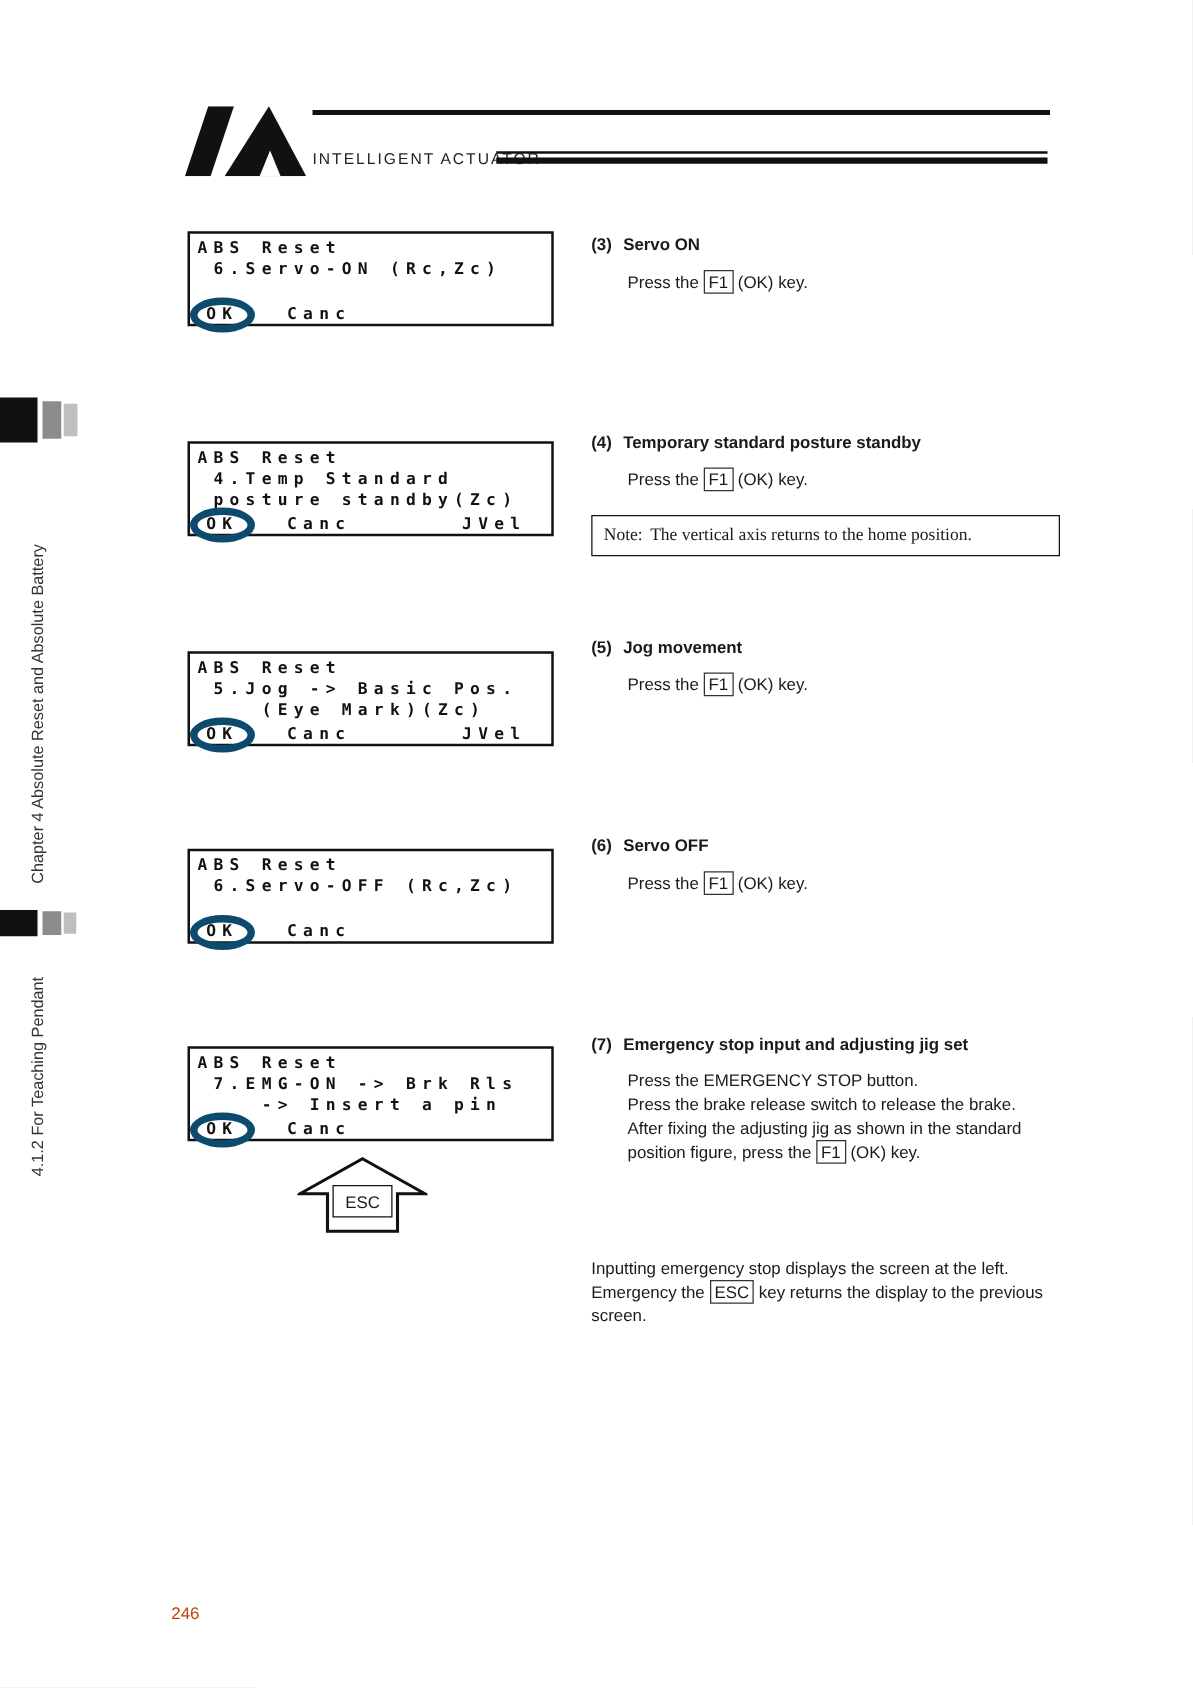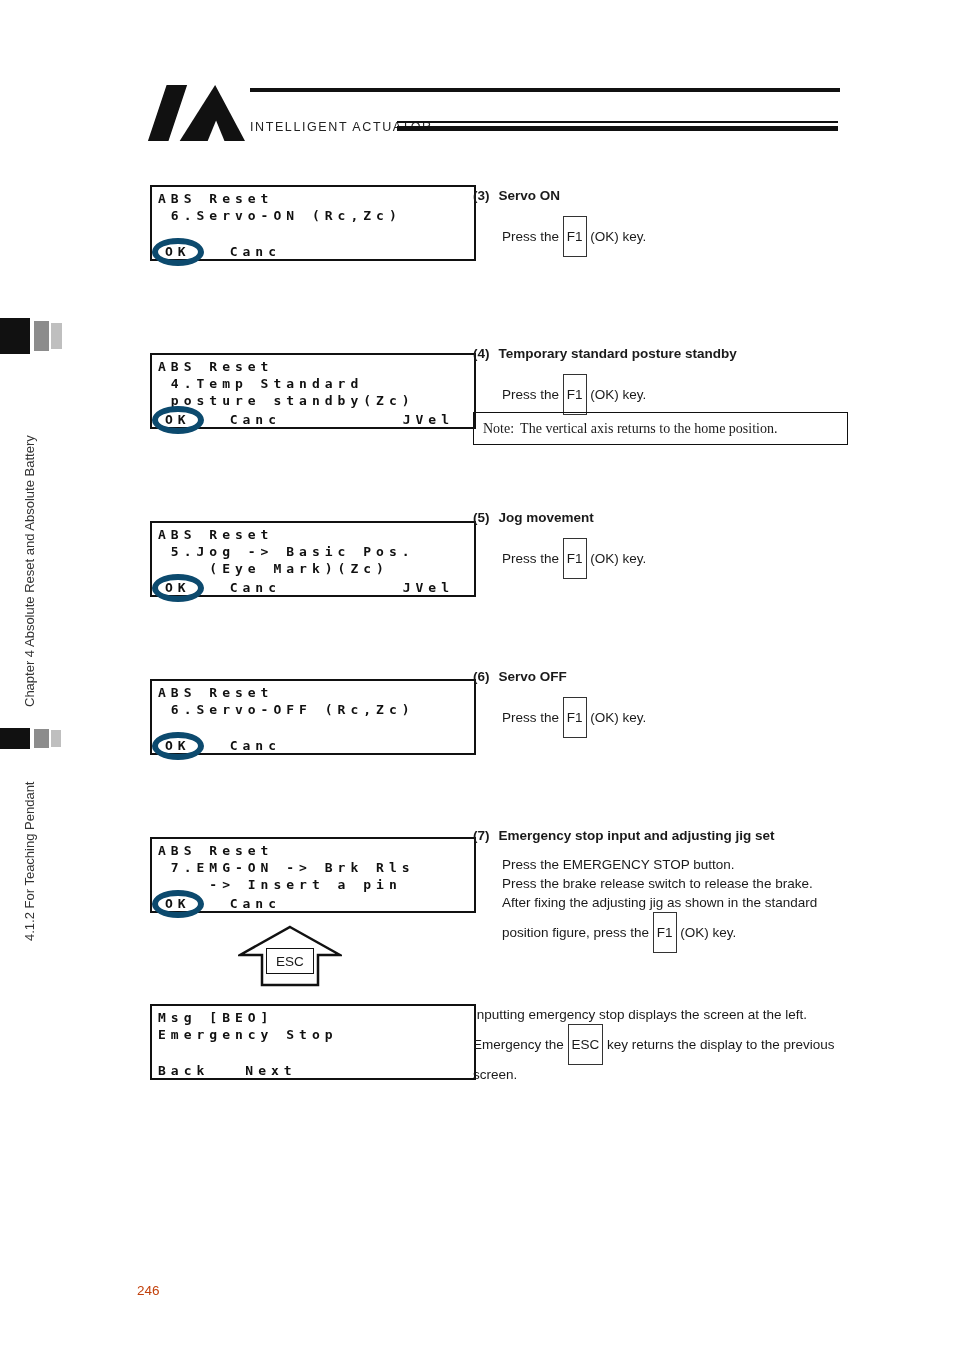--- a/index.html
+++ b/index.html
@@ -27,7 +27,7 @@
   .sq-l2 { left:51px; top:730px; width:10px; height:17px; background:#bfbfbf; }
   
   .lcd {
-    position:absolute; left:150px; width:326px; height:76px; box-sizing:border-box;
+    position:absolute; left:150px; width:293px; height:76px; box-sizing:border-box;
     border:2px solid #111; background:#fff; padding:3px 6px 2px 6px;
     font-family:"DejaVu Sans Mono", monospace; font-weight:bold; font-size:13px;
     letter-spacing:5px; color:#111;

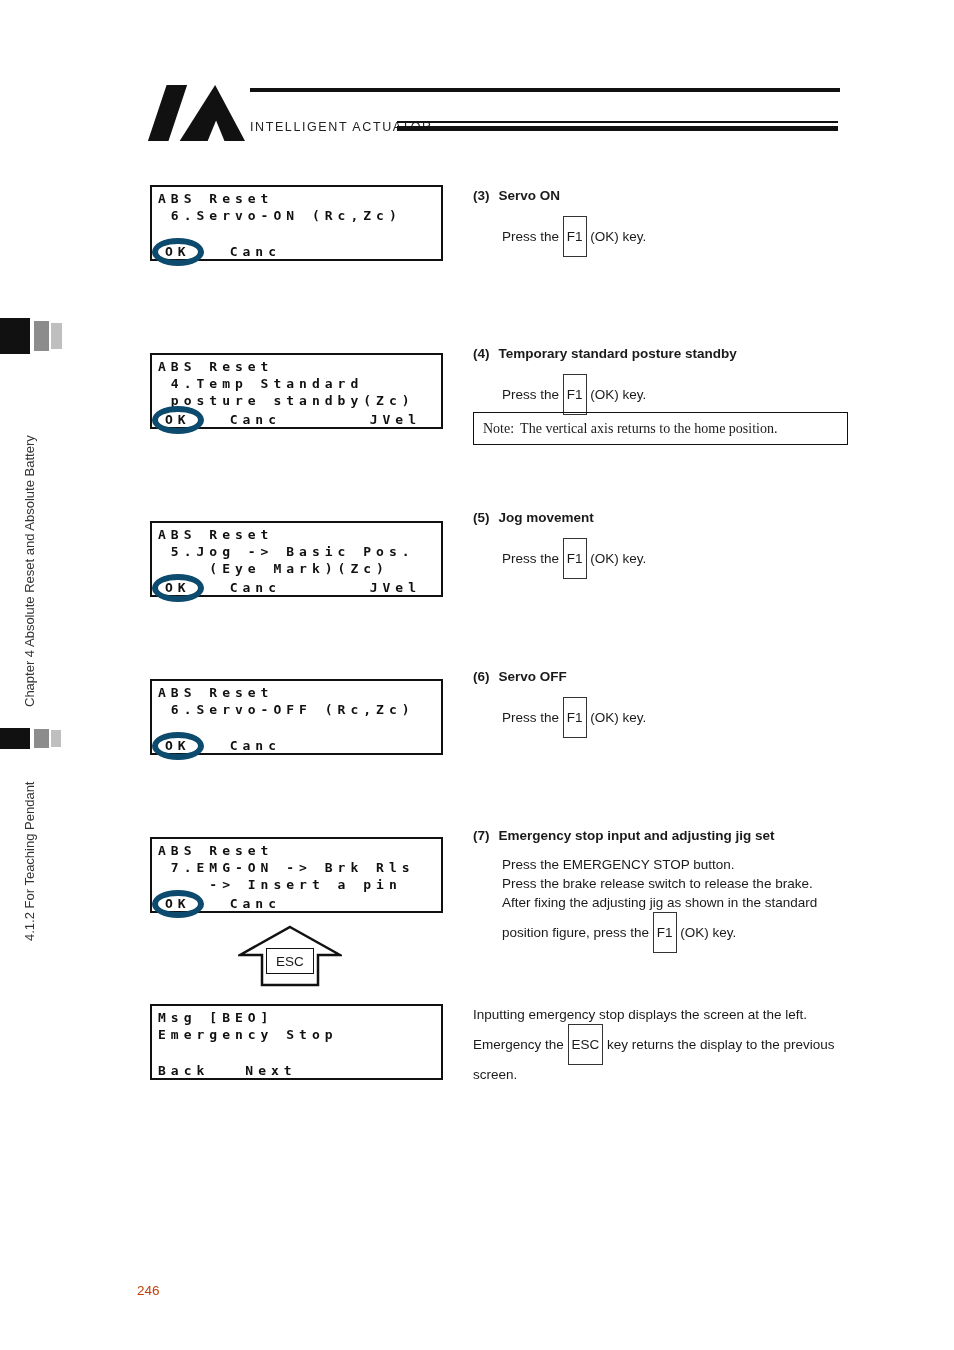--- a/index.html
+++ b/index.html
@@ -42,7 +42,7 @@
   .step-title { position:absolute; left:473px; display:flex; gap:9px; font-weight:bold; font-size:13.5px; }
   .body-text { position:absolute; left:502px; font-size:13.5px; line-height:19px; }
   .body-text p { margin:0; }
-  .keybox { display:inline-block; border:1.2px solid #333; padding:12px 3px; line-height:15px; }
+  .keybox { display:inline-block; border:1.2px solid #333; padding:1px 3px; line-height:15px; }
   .note-box {
     position:absolute; left:473px; top:412px; width:375px; box-sizing:border-box;
     border:1.5px solid #111; padding:6px 9px; font-size:14px; line-height:19px; display:flex;font-family:Liberation Serif, serif;

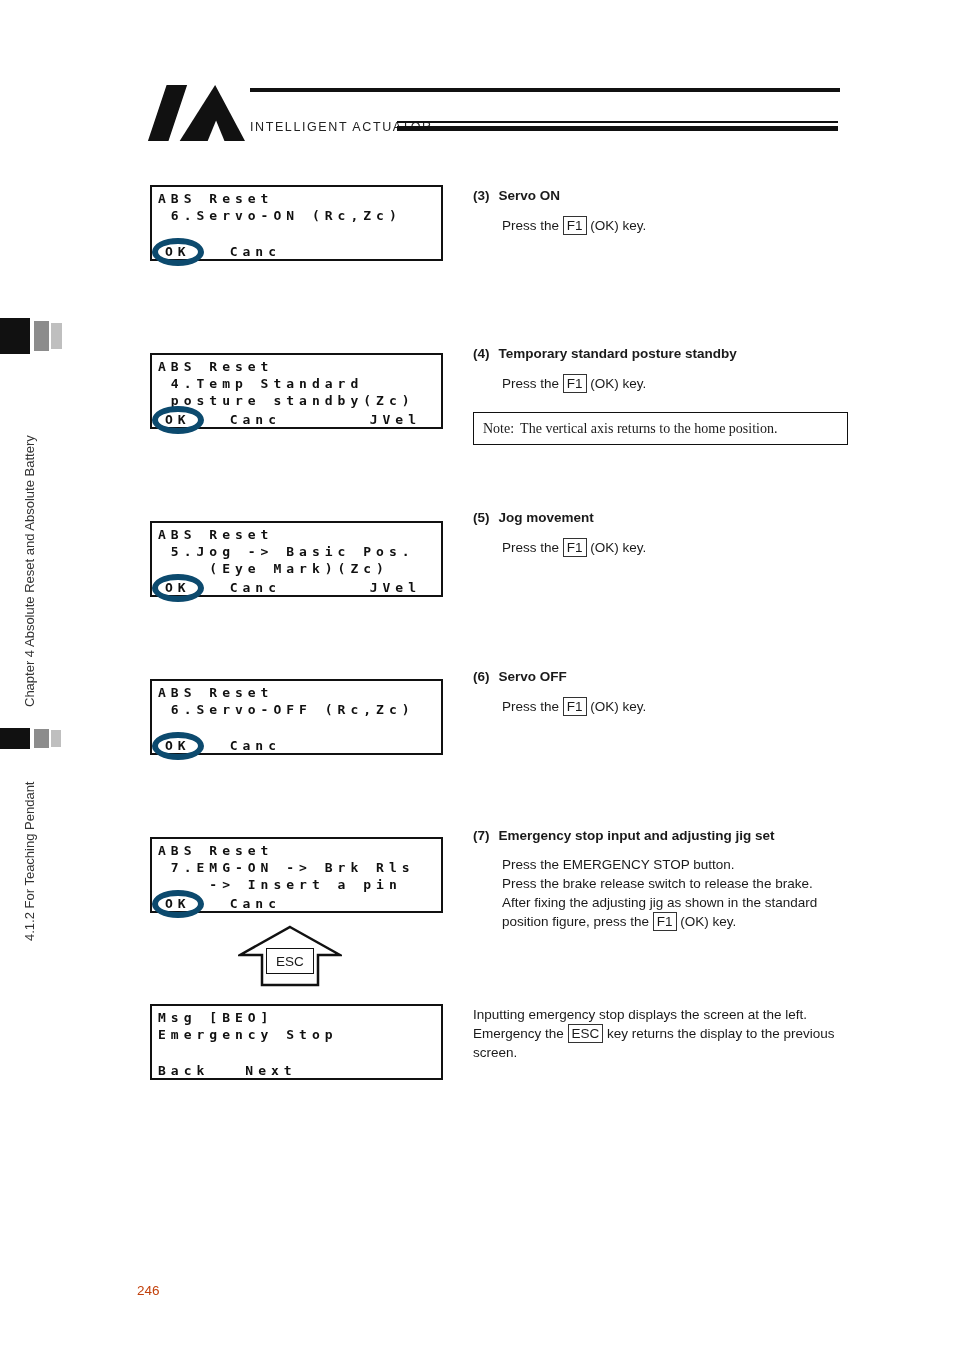--- a/index.html
+++ b/index.html
@@ -180,15 +180,6 @@
   </svg>
   <div class="esc-box">ESC</div>
 
-  <div class="lcd" style="top:1004px;">
-    <div class="lcd-line">Msg [BEO]</div>
-    <div class="lcd-line">Emergency Stop</div>
-    <div class="lcd-line"></div>
-    <div class="lcd-footer">
-      <span>Back</span>
-      <span class="backnext">Next</span>
-    </div>
-  </div>
   <div class="body-text" style="left:473px; top:1005px; width:362px;">
     <p>Inputting emergency stop displays the screen at the left.</p>
     <p><span>Emergency the </span><span class="keybox">ESC</span><span> key returns the display to the previous screen.</span></p>

